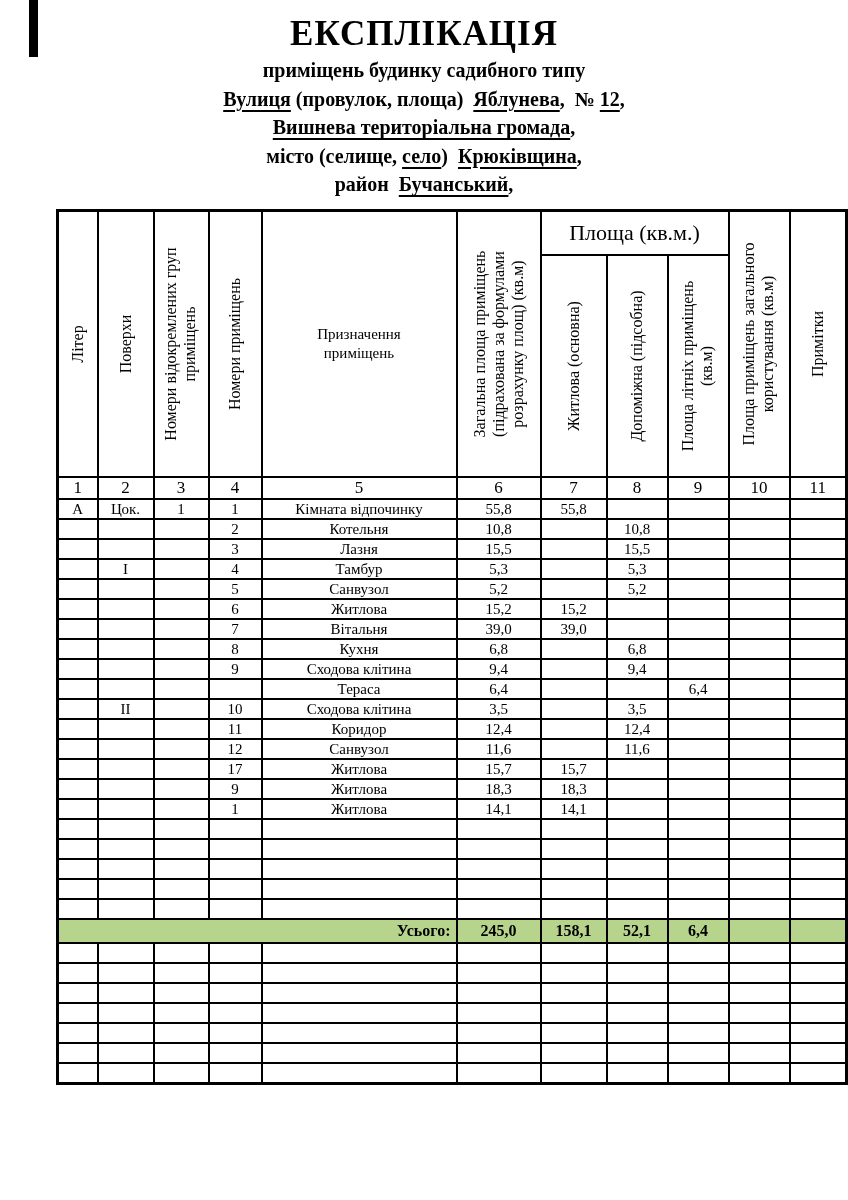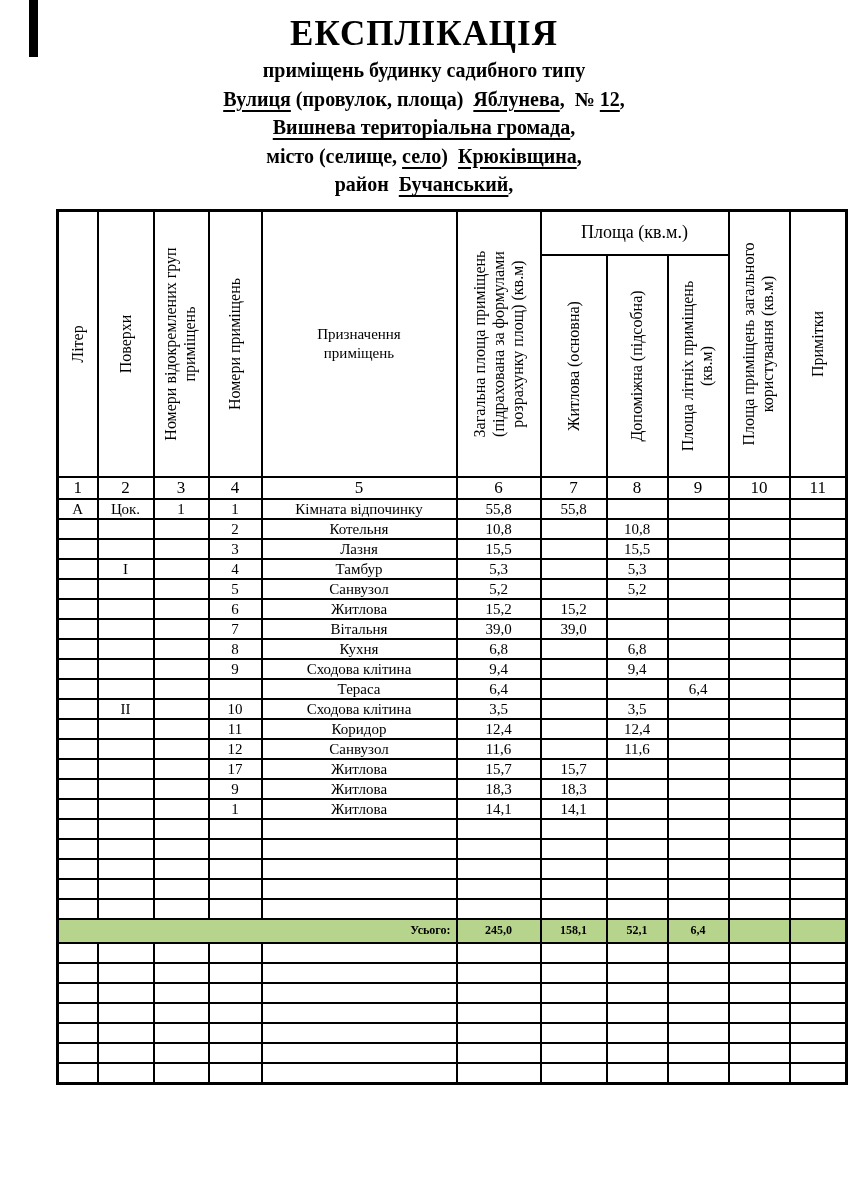--- a/index.html
+++ b/index.html
@@ -33,7 +33,7 @@
   th.s2 .vtxt{width:256px;}
   th.s1 .vtxt{width:212px;}
   th.h-purpose{white-space:pre-line;font-size:15px;line-height:1.25;}
-  th.area-group{font-size:18px;}
+  th.area-group{font-size:22px;}
   tr.colnums td{height:19px;font-size:17px;}
   tr.data-row td{height:18px;font-size:15px;line-height:18px;}
   tr.total-row td{height:22px;font-size:12px;font-weight:bold;background:var(--hl,#b7d48c);}

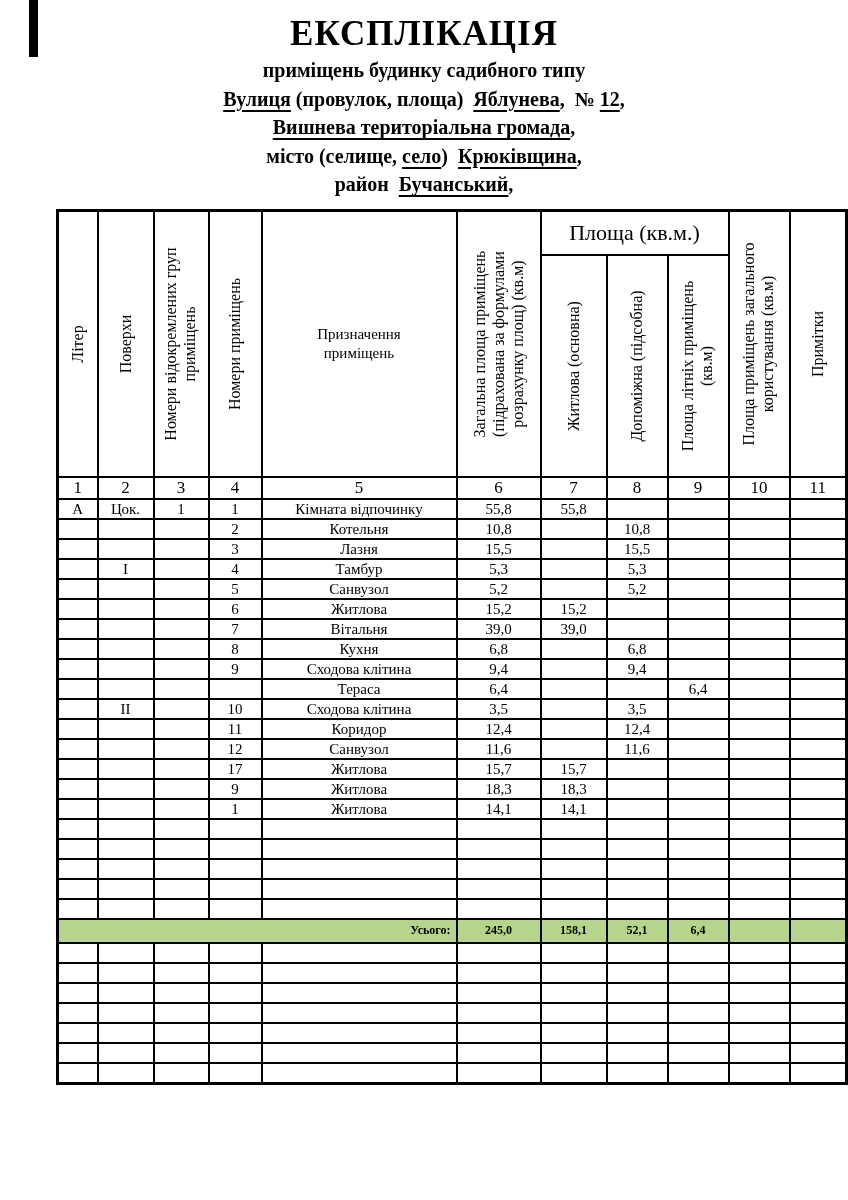--- a/index.html
+++ b/index.html
@@ -36,7 +36,7 @@
   th.area-group{font-size:22px;}
   tr.colnums td{height:19px;font-size:17px;}
   tr.data-row td{height:18px;font-size:15px;line-height:18px;}
-  tr.total-row td{height:22px;font-size:12px;font-weight:bold;background:var(--hl,#b7d48c);}
+  tr.total-row td{height:22px;font-size:16px;font-weight:bold;background:var(--hl,#b7d48c);}
   tr.total-row td.total-label{text-align:right;padding-right:5px;}
 </style>
 </head>

